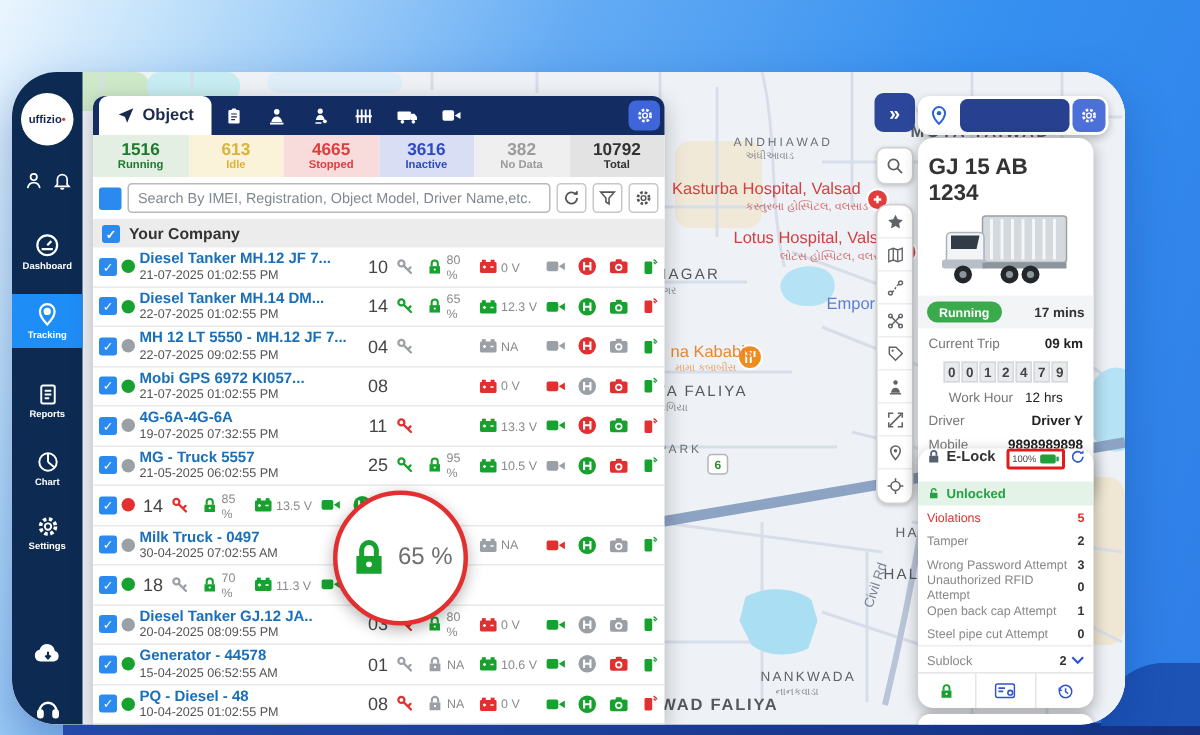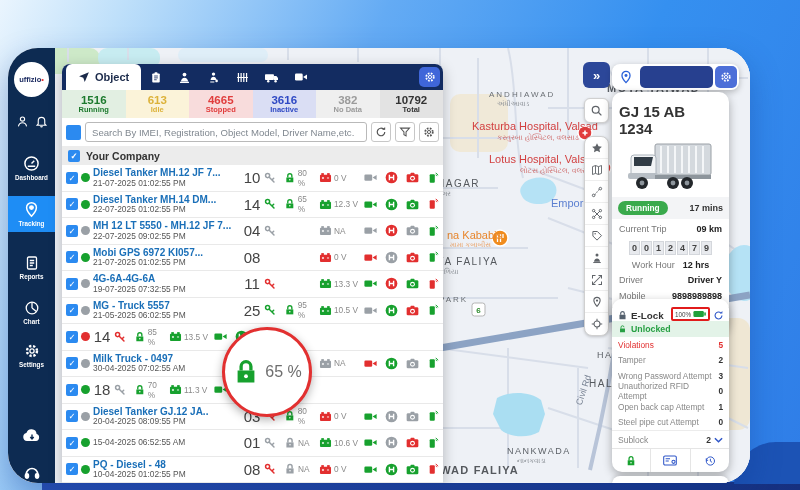--- a/index.html
+++ b/index.html
@@ -176,7 +176,7 @@
         <div class="map-label l-city" style="left: 599px; top: 34px;">MOTA TAIWAD</div>
         <div class="map-label l-area8" style="left: 481px; top: 42px;">ANDHIAWAD</div>
         <div class="map-label l-guj" style="left: 489px; top: 52px;">અંધીઆવાડ</div>
-        <div class="map-label l-hosp" style="left: 464px; top: 72px;">Kasturba Hospital, Valsad</div>
+        <div class="map-label l-hosp" style="left: 440px; top: 72px;">Kasturba Hospital, Valsad</div>
         <div class="map-label l-hosp-sub" style="left: 489px; top: 85px;">કસ્તુરબા હોસ્પિટલ, વલસાડ</div>
         <div class="map-label l-hosp" style="left: 481px; top: 105px;">Lotus Hospital, Valsad</div>
         <div class="map-label l-hosp-sub" style="left: 512px; top: 118px;">લોટસ હોસ્પિટલ, વલસાડ</div>

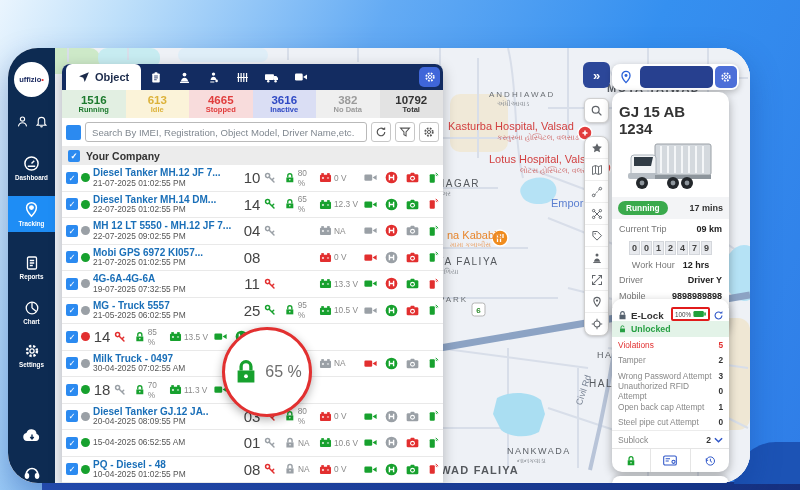--- a/index.html
+++ b/index.html
@@ -67,7 +67,7 @@
   .info{flex:1;min-width:0;line-height:1.15}
   .vname{display:block;font-size:10px;font-weight:bold;color:#1a6fb8;white-space:nowrap;overflow:hidden}
   .vtime{display:block;font-size:8.4px;color:#555;white-space:nowrap}
-  .cnt{width:18px;font-size:15px;color:#444;text-align:center;flex:none}
+  .cnt{width:18px;font-size:12px;color:#444;text-align:center;flex:none}
   .ic{flex:none;display:flex;align-items:center;gap:2px}
   .ic i{font-style:normal;font-size:8.3px;color:#8a8a8a}
   .ic.w17{width:17px}.ic.w30{width:32px}.ic.w40{width:42px}.ic.w18{width:18px}

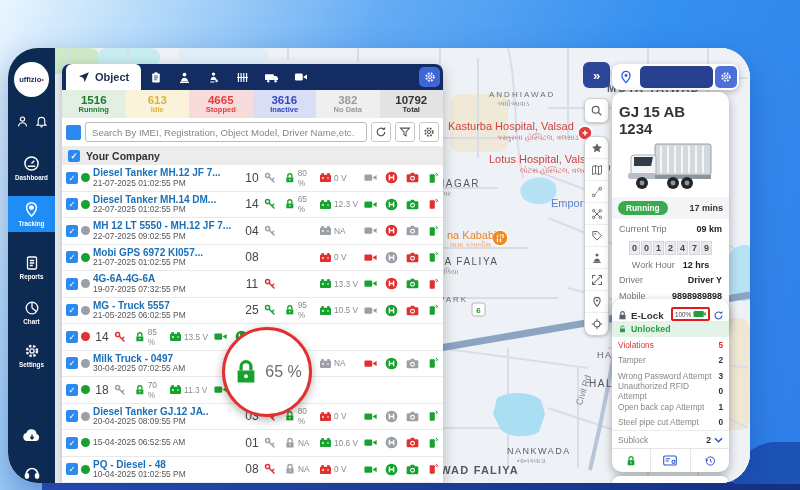--- a/index.html
+++ b/index.html
@@ -103,7 +103,7 @@
   .odo b{width:11px;height:14px;background:#e8eaee;border:1px solid #d4d7dc;font-size:9px;color:#444;
     display:flex;align-items:center;justify-content:center}
   .workrow{display:flex;justify-content:center;gap:8px;align-items:center;height:15px}
-  .workrow .k{color:#777}.workrow .v{font-weight:bold;color:#222}
+  .workrow .k{color:#777}.workrow .v{font-weight:normal;color:#222}
   .vfoot{display:flex;border-top:1px solid #e5e5e5;margin-top:3px}
   .vfoot div{flex:1;height:23px;display:flex;align-items:center;justify-content:center;border-left:1px solid #e5e5e5}
   .vfoot div:first-child{border-left:none}

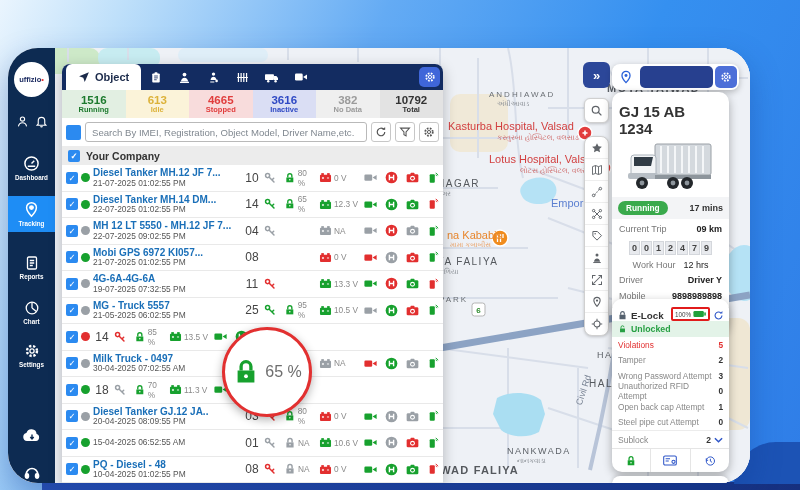--- a/index.html
+++ b/index.html
@@ -109,7 +109,7 @@
   .vfoot div:first-child{border-left:none}
   .ecard{position:absolute;left:604px;top:251px;width:117px;height:173px;background:#fff;border-radius:10px;
     box-shadow:0 3px 10px rgba(0,0,0,.3);overflow:hidden}
-  .ehead{height:22px;display:flex;align-items:flex-end;gap:3px;padding:0 5px}
+  .ehead{height:22px;display:flex;align-items:flex-start;gap:3px;padding:0 5px}
   .ehead b{font-size:9.8px;color:#333;flex:1}
   .battbox{display:flex;align-items:center;gap:2px;border:2px solid #e11b1b;border-radius:2px;padding:1px 2px}
   .battbox span{font-size:6.3px;color:#444}

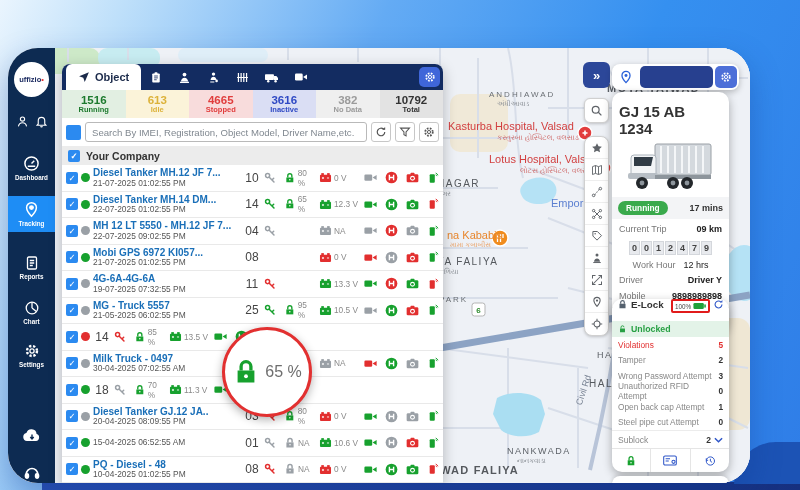--- a/index.html
+++ b/index.html
@@ -992,6 +992,7 @@
           <span class="chk">✓</span>
           <span class="dot" style="background:#17a12e"></span>
           <span class="info">
+            <span class="vname">Generator - 44578</span>
             <span class="vtime">15-04-2025 06:52:55 AM</span>
           </span>
           <span class="cnt">01</span>

